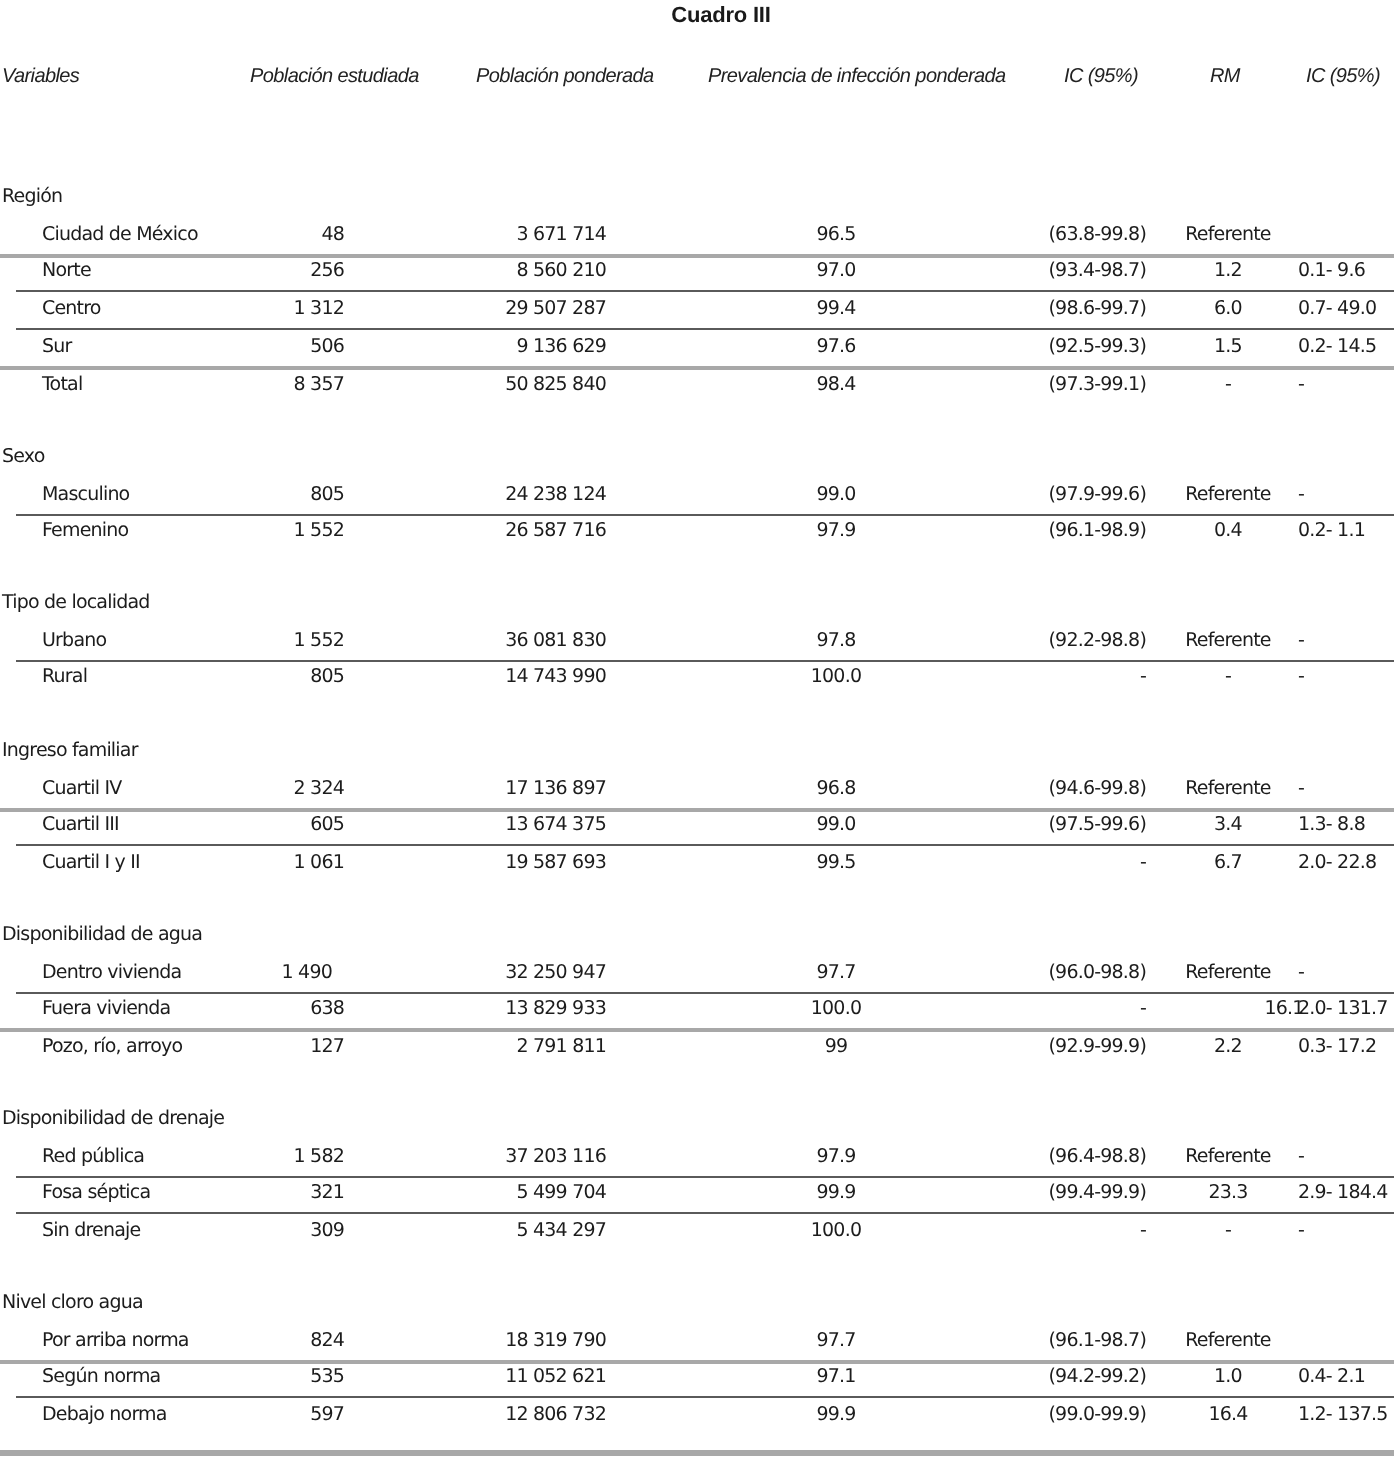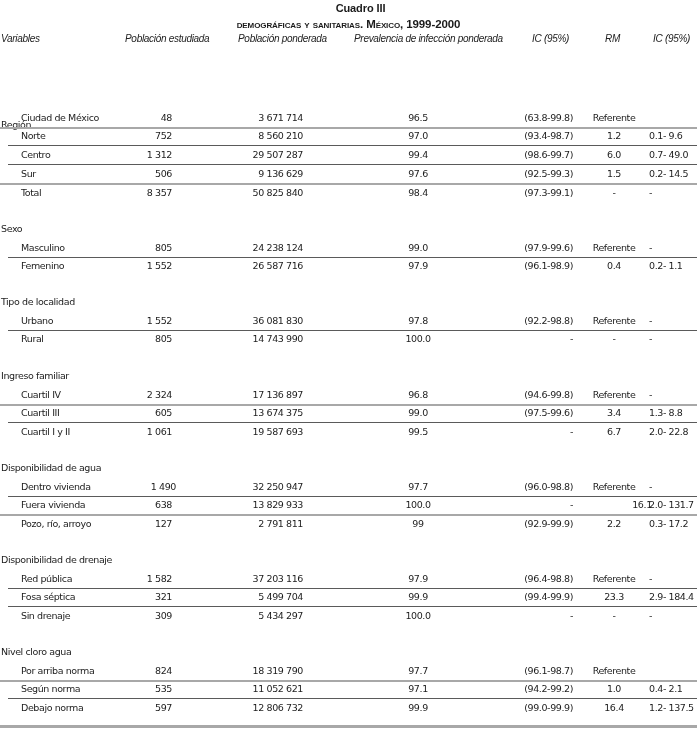--- a/index.html
+++ b/index.html
@@ -29,7 +29,6 @@
 
 <div class="title-block">
   <div class="cuadro">Cuadro III</div>
-  <div class="title">demográficas y sanitarias. México, 1999-2000</div>
 </div>
 
 <div>

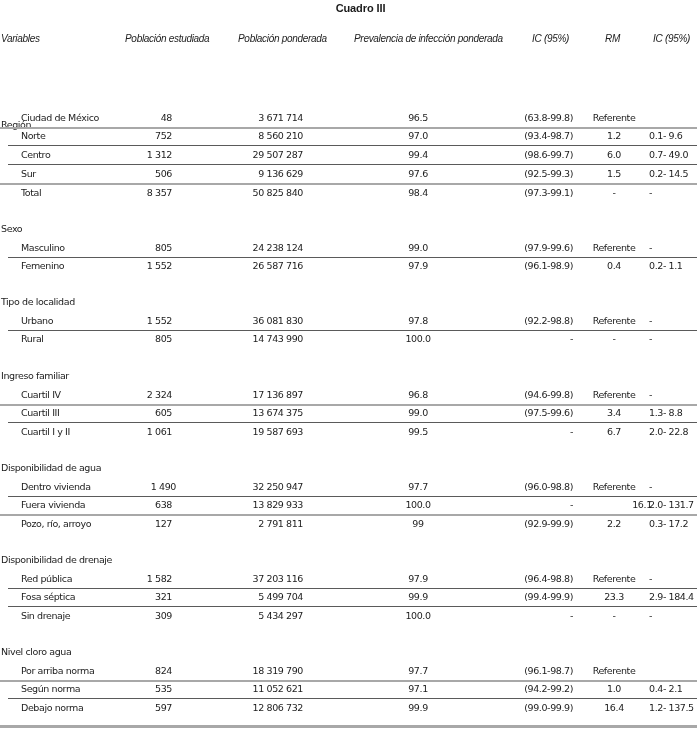--- a/index.html
+++ b/index.html
@@ -42,7 +42,7 @@
 </div>
 
 <div id="table-body">
-    <div class="cell sec" style="top: 92px; margin-top: 26px;">Región</div>
+    <div class="cell sec" style="top: 92px;">Región</div>
     <div>
       <div class="cell lab" style="top: 110.7px;">Ciudad de México</div>
       <div class="cell r" style="left: 120px; width: 52px; top: 110.7px;">48</div>

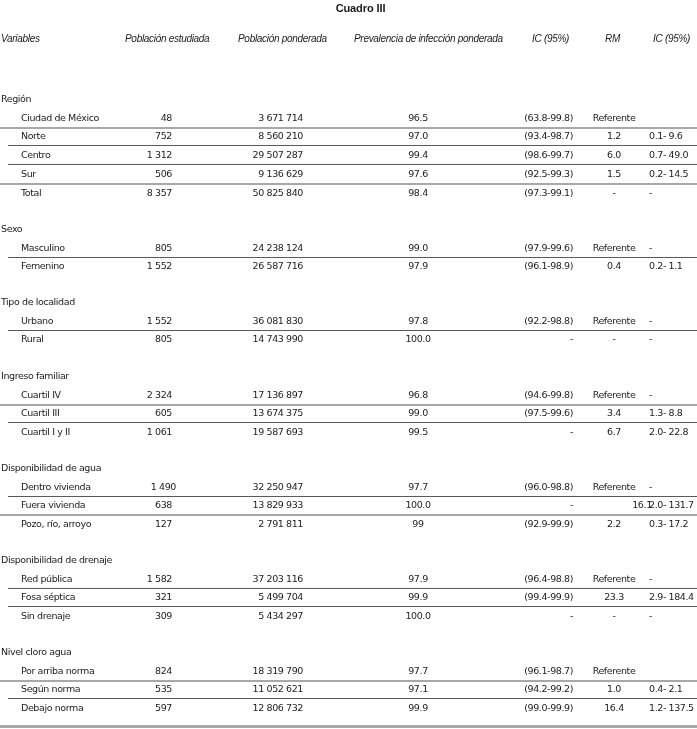--- a/index.html
+++ b/index.html
@@ -55,7 +55,7 @@
     <div class="hl light" style="top: 126.7px;"></div>
     <div>
       <div class="cell lab" style="top: 129.4px;">Norte</div>
-      <div class="cell r" style="left: 120px; width: 52px; top: 129.4px;">752</div>
+      <div class="cell r" style="left: 120px; width: 52px; top: 129.4px;">256</div>
       <div class="cell r" style="left: 220px; width: 83px; top: 129.4px;">8 560 210</div>
       <div class="cell c" style="left: 390px; width: 56px; top: 129.4px;">97.0</div>
       <div class="cell r" style="left: 500px; width: 73px; top: 129.4px;">(93.4-98.7)</div>

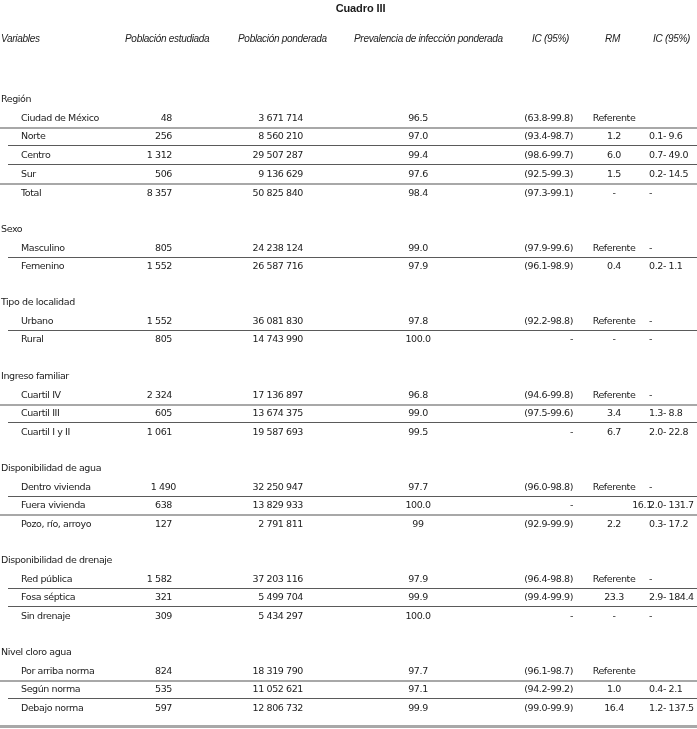--- a/index.html
+++ b/index.html
@@ -165,7 +165,7 @@
     <div class="cell sec" style="top: 461px;">Disponibilidad de agua</div>
     <div>
       <div class="cell lab" style="top: 479.7px;">Dentro vivienda</div>
-      <div class="cell r" style="left: 124px; width: 52px; top: 479.7px;">1 490</div>
+      <div class="cell r" style="left: 114px; width: 52px; top: 479.7px;">1 490</div>
       <div class="cell r" style="left: 220px; width: 83px; top: 479.7px;">32 250 947</div>
       <div class="cell c" style="left: 390px; width: 56px; top: 479.7px;">97.7</div>
       <div class="cell r" style="left: 500px; width: 73px; top: 479.7px;">(96.0-98.8)</div>

